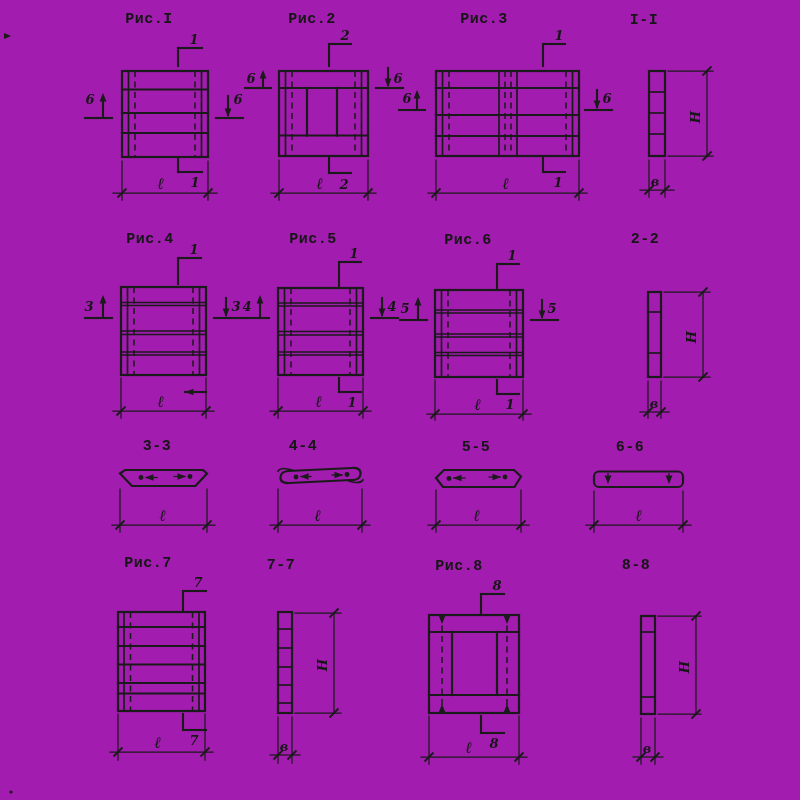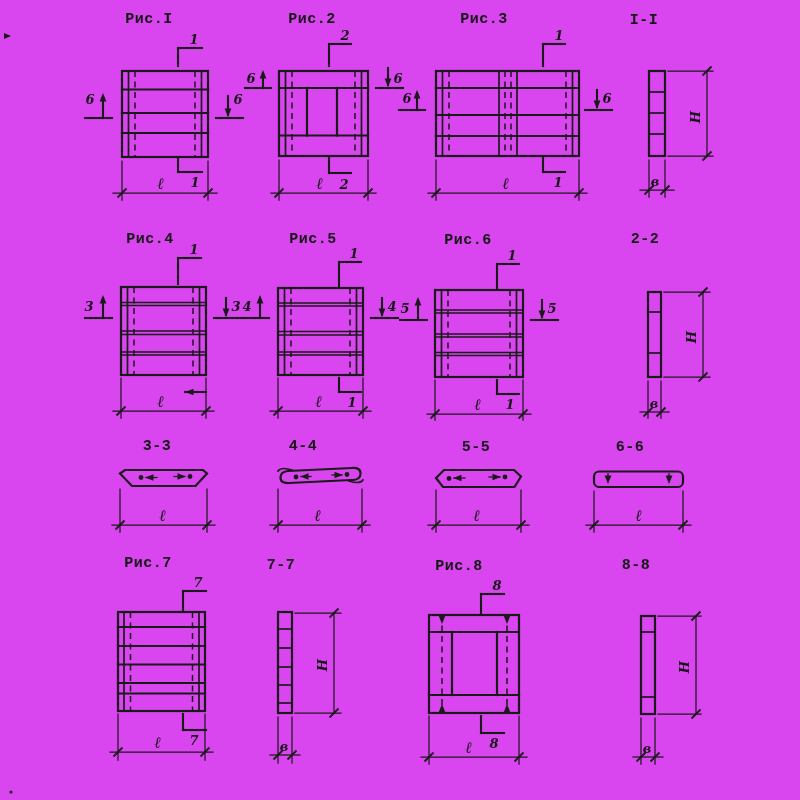--- a/index.html
+++ b/index.html
@@ -3,7 +3,7 @@
 <meta charset="utf-8">
 <style>
   html,body{margin:0;padding:0;background:#fdfdfb;}
-  .sheet{width:800px;height:800px;background:#d946ef;position:relative;font-family:"Liberation Mono",monospace;}
+  .sheet{width:800px;height:800px;background:#a21caf;position:relative;font-family:"Liberation Mono",monospace;}
   svg{display:block}
   .s2{stroke:#1a1a1a;stroke-width:2.2;fill:none;stroke-linecap:square}
   .s1{stroke:#1a1a1a;stroke-width:1.7;fill:none;stroke-linecap:square}

